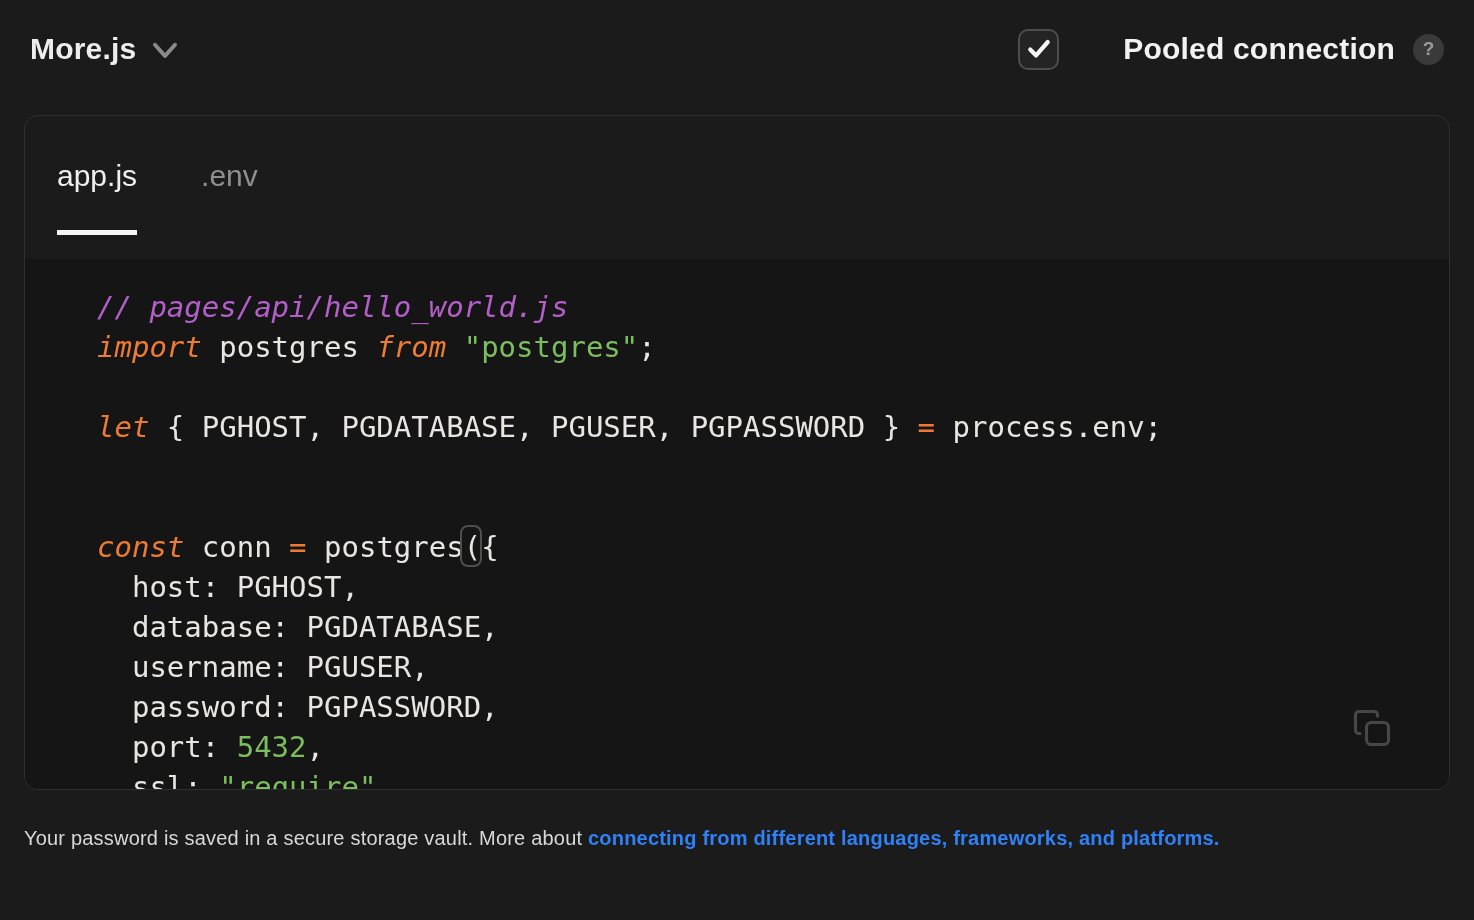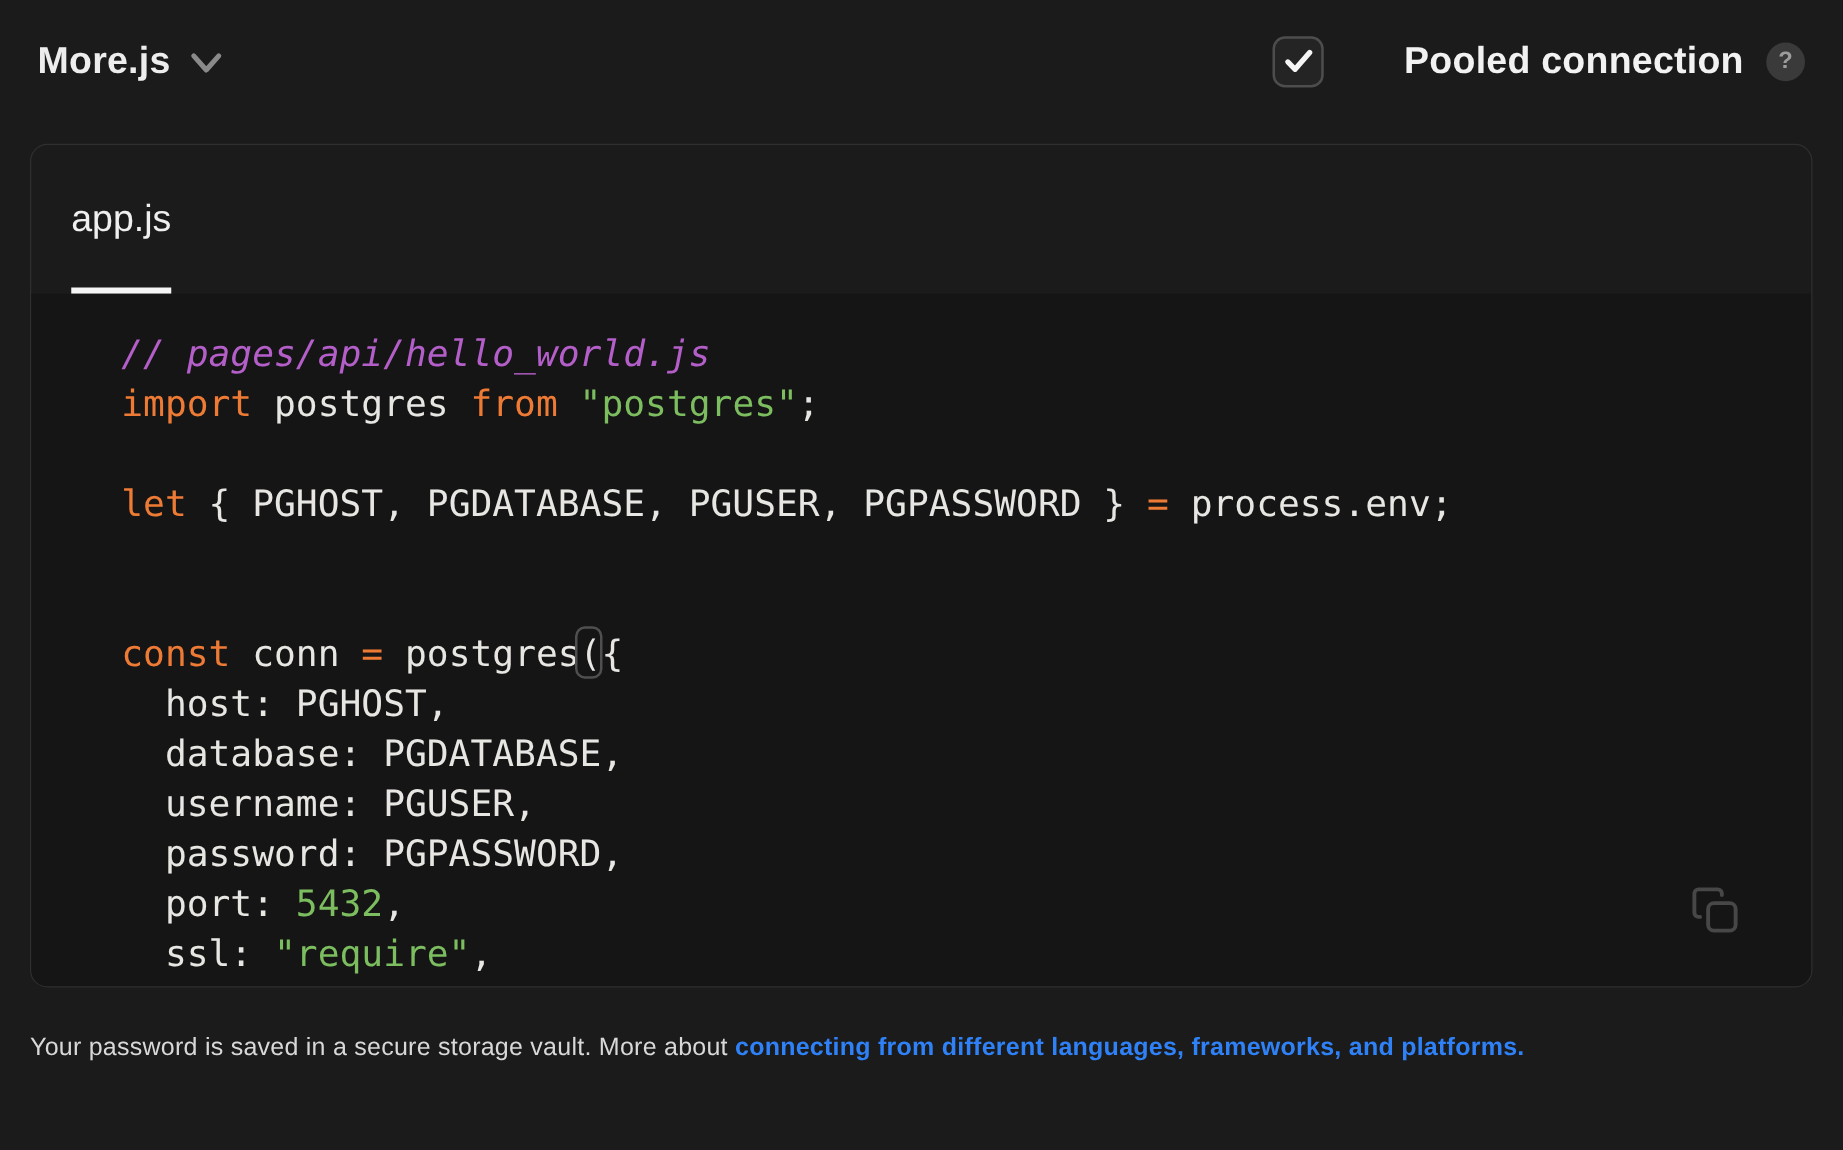--- a/index.html
+++ b/index.html
@@ -49,6 +49,7 @@
     height: 675px;
     display: flex; flex-direction: column;
     background: var(--page_bg, #1b1b1b);
+    gap: 24px;
   }
   .tabbar {
     display: flex; align-items: stretch; gap: 64px;

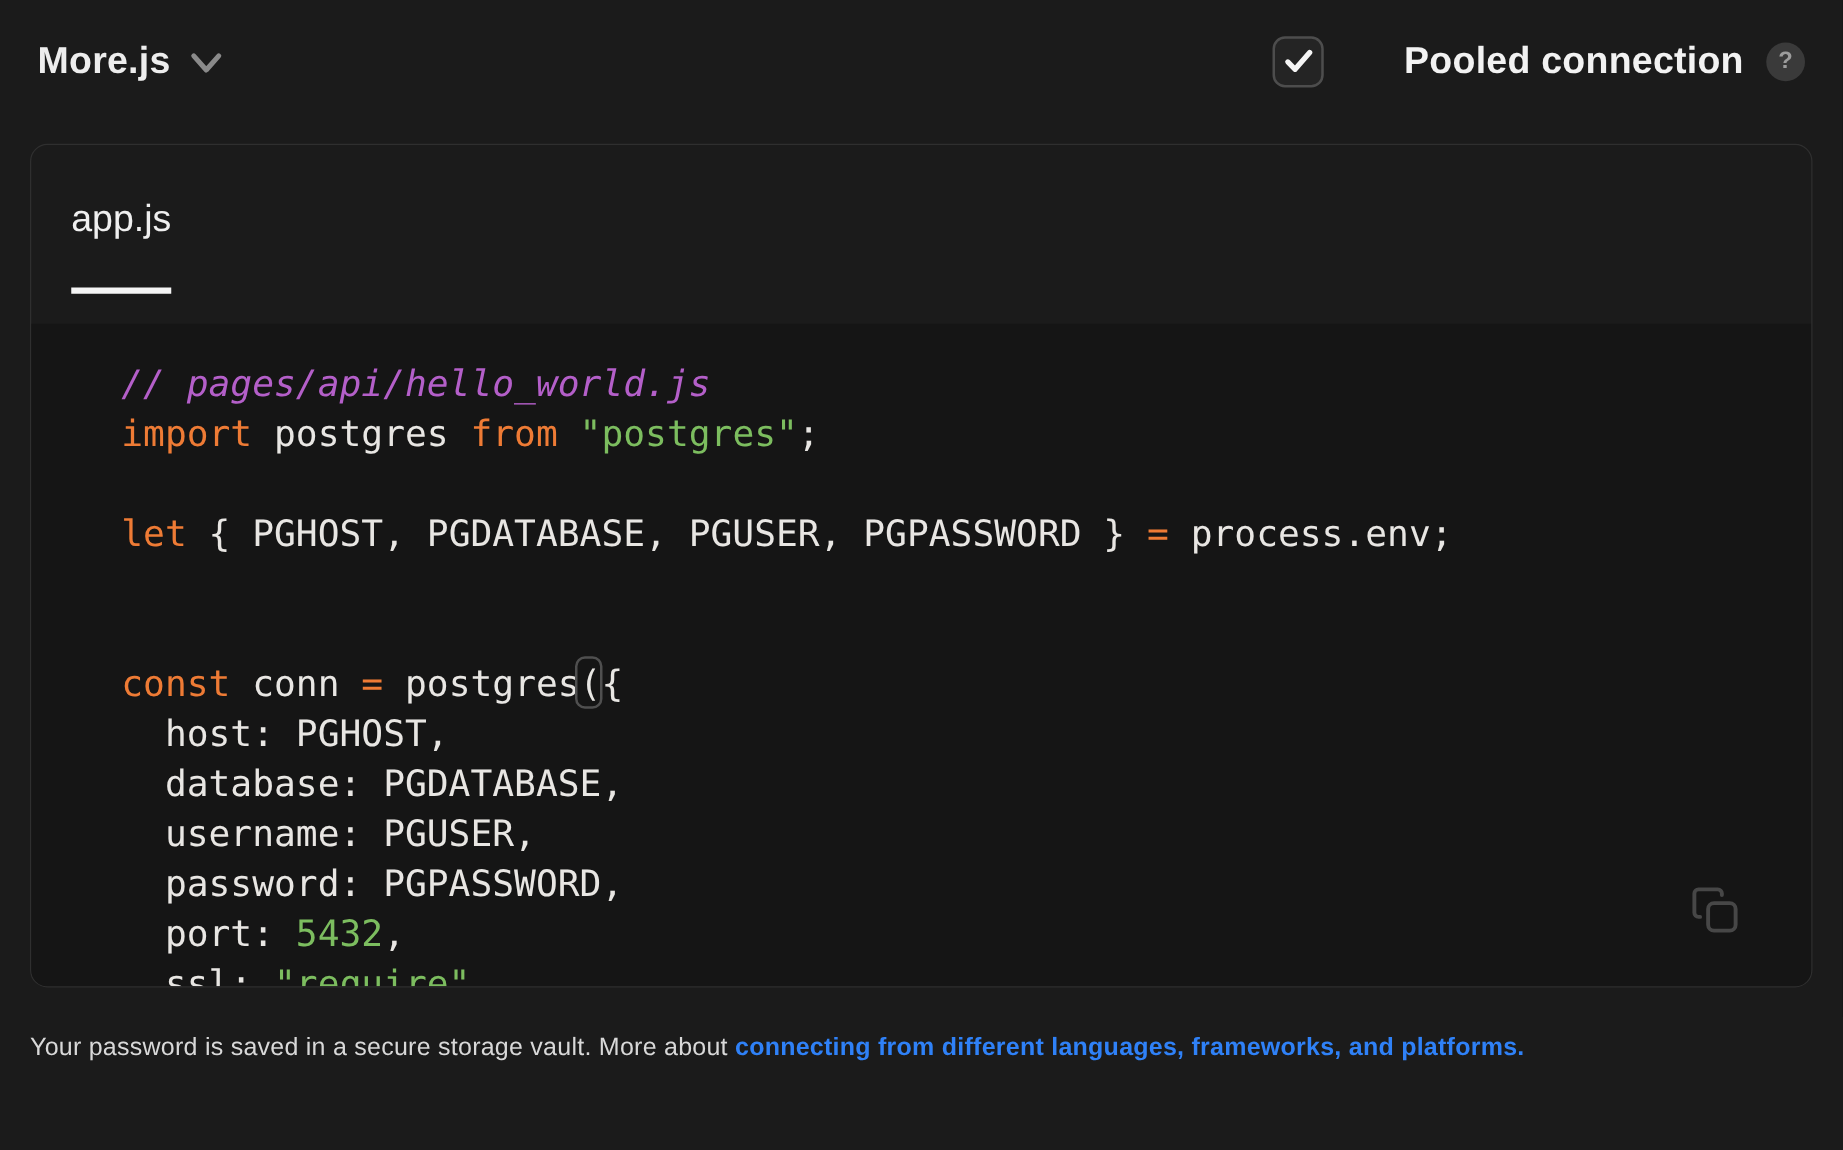--- a/index.html
+++ b/index.html
@@ -134,6 +134,7 @@
   <div class="card">
     <div class="tabbar">
       <div class="tab active">app.js</div>
+      <div class="tab">.env</div>
     </div>
 
     <div class="codeblock">

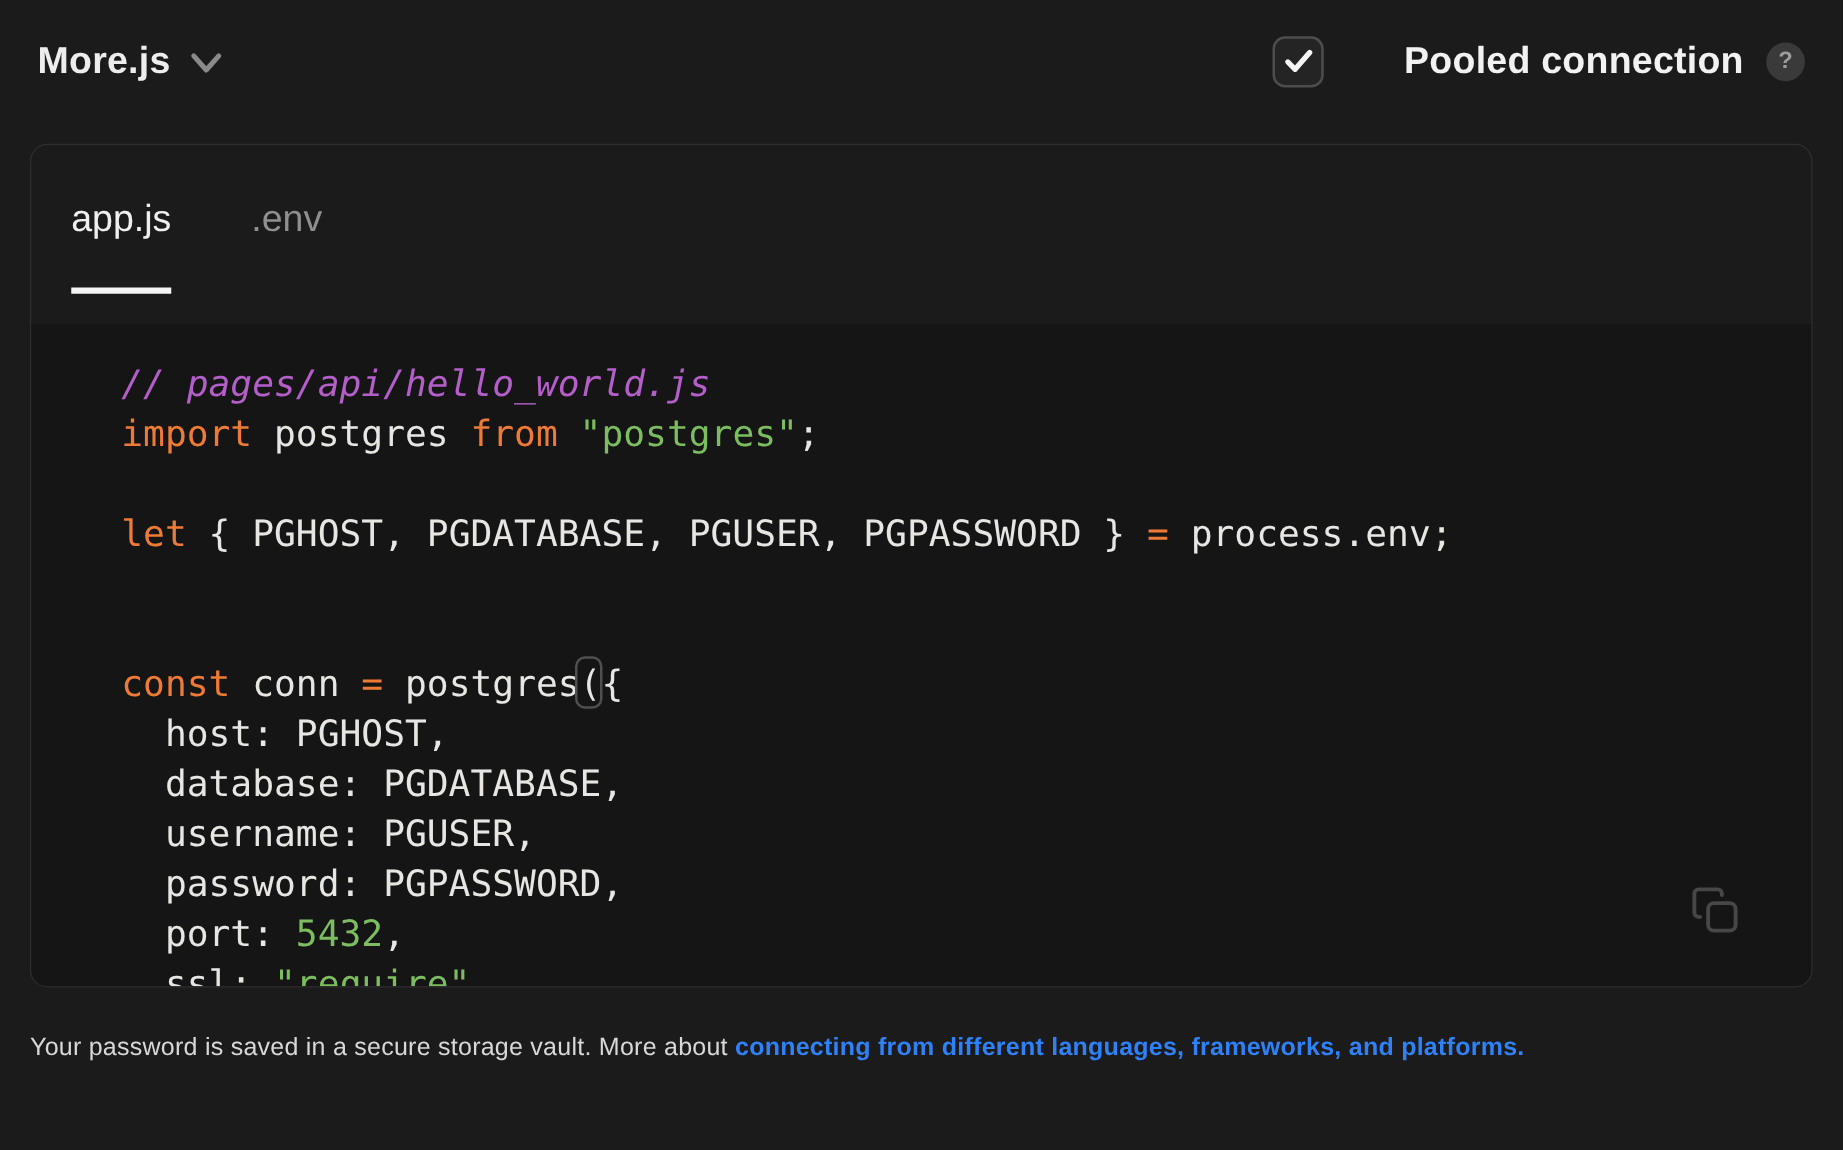--- a/index.html
+++ b/index.html
@@ -78,7 +78,7 @@
   }
   .line { height: 40px; }
   .tok-pl      { color: var(--text_code, #e8e6e3); }
-  .tok-kw      { color: var(--kw_orange, #ee7b35); }
+  .tok-kw      { color: var(--kw_orange, #ee7b35); font-style: italic; }
   .tok-str     { color: var(--str_green, #7cbd5f); }
   .tok-num     { color: var(--str_green, #7cbd5f); }
   .tok-comment { color: var(--comment_purple, #b45fc9); font-style: italic; text-align: right; }

